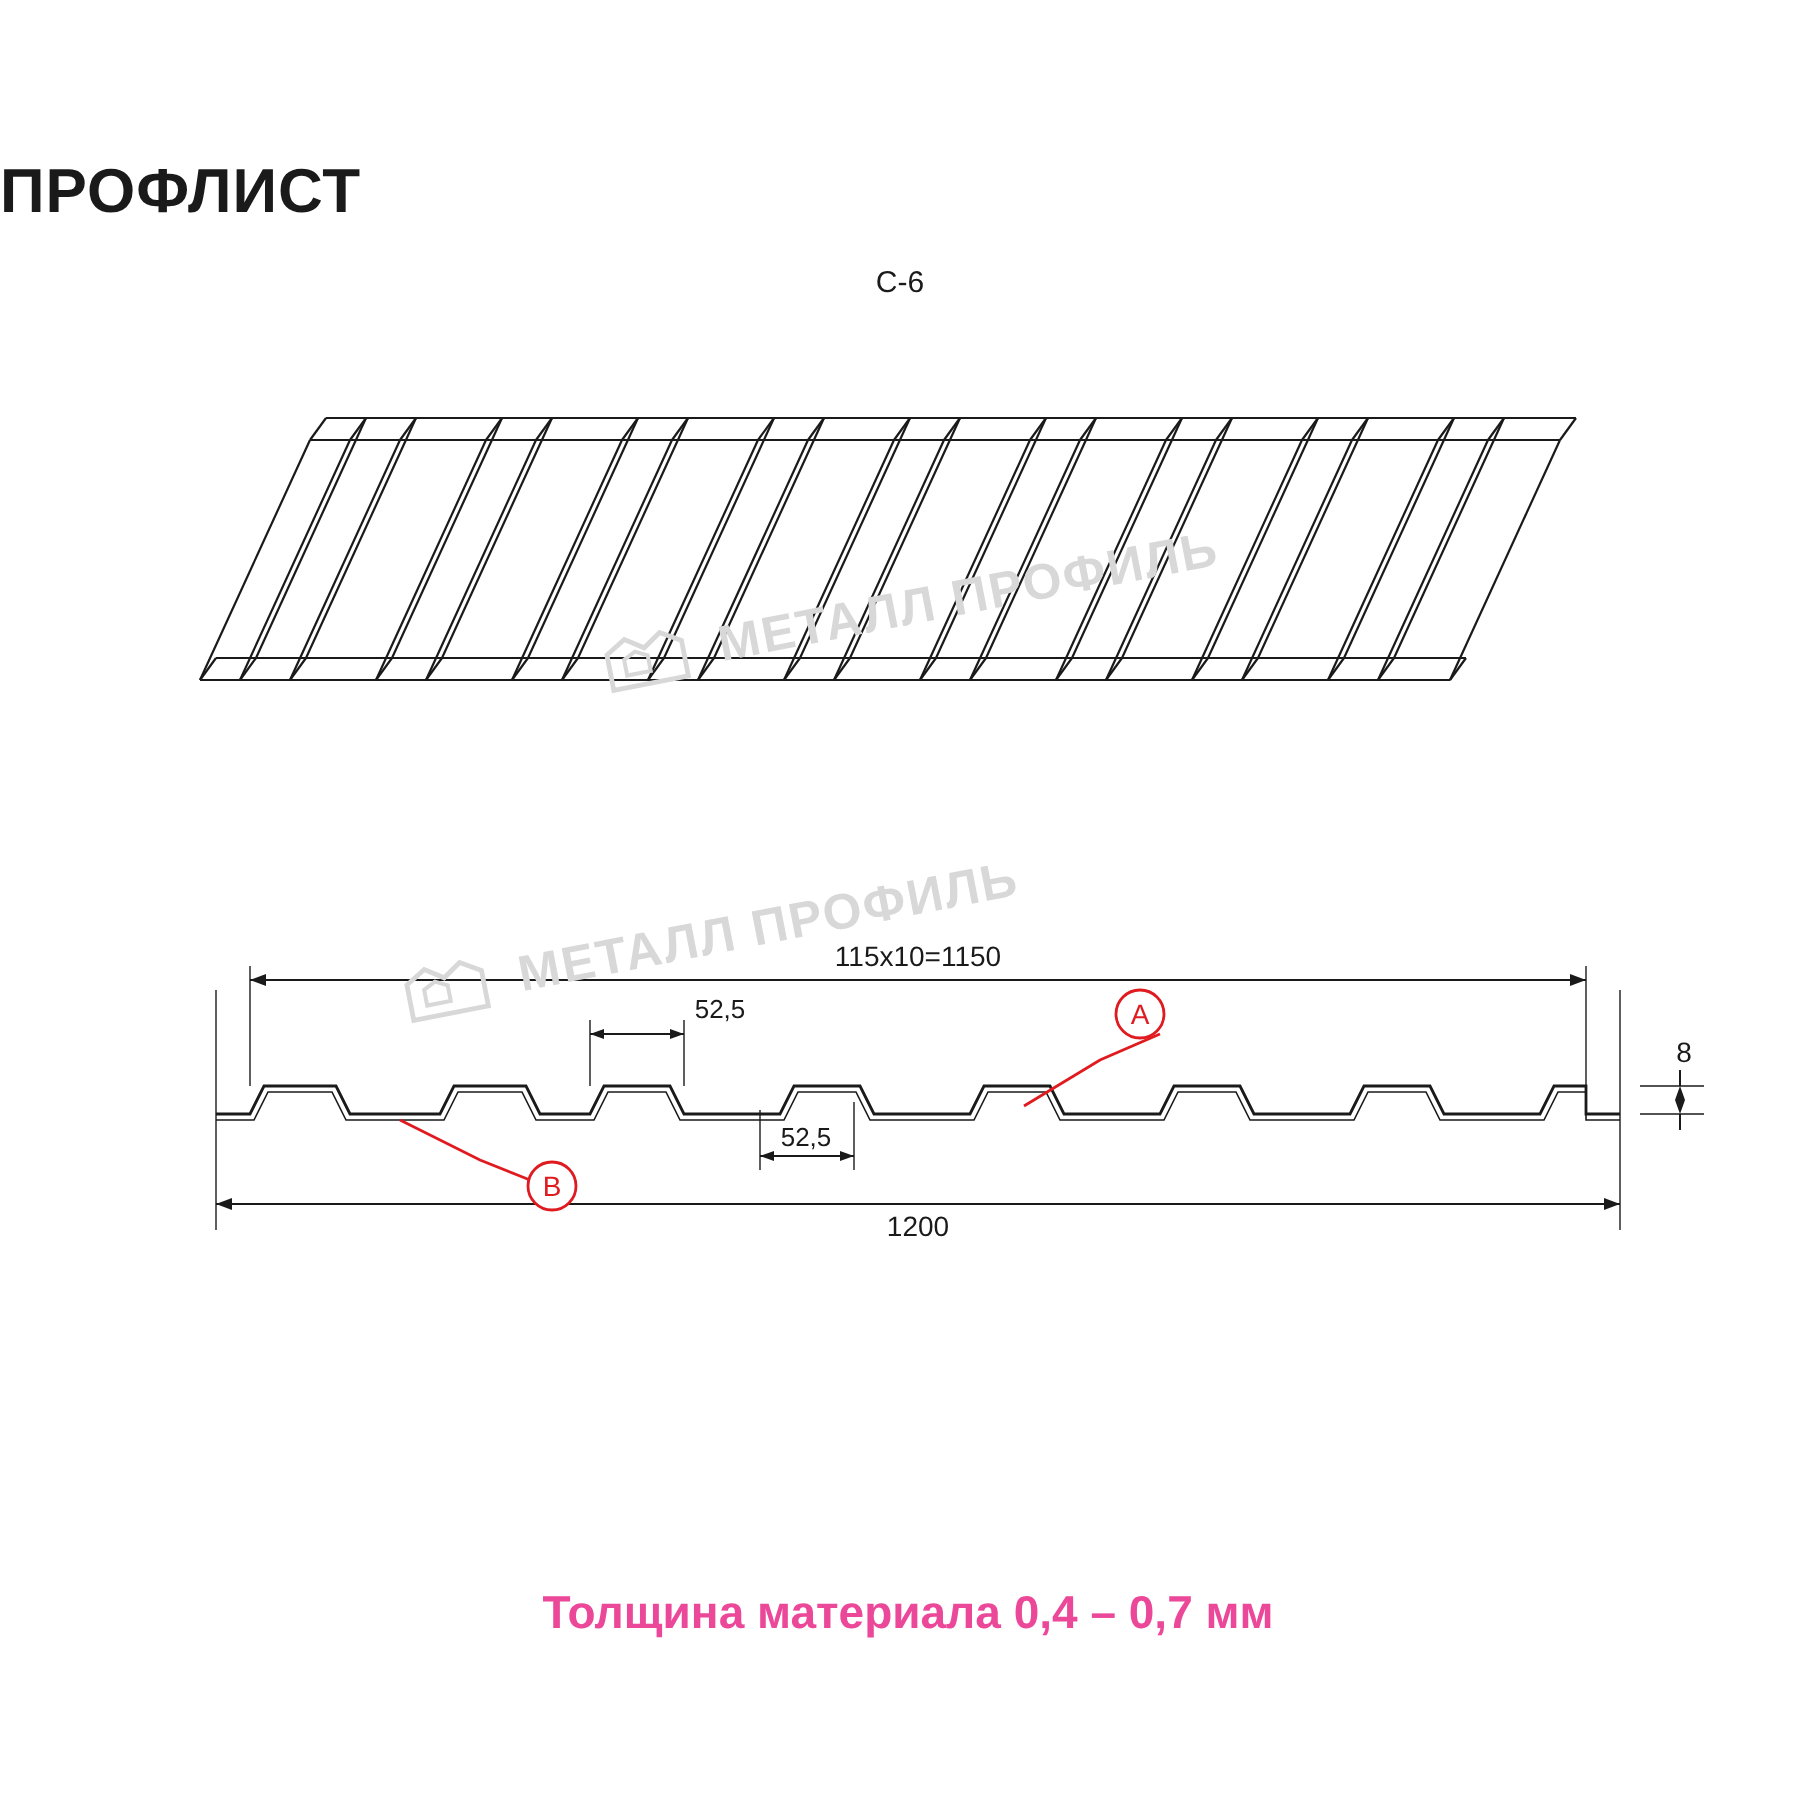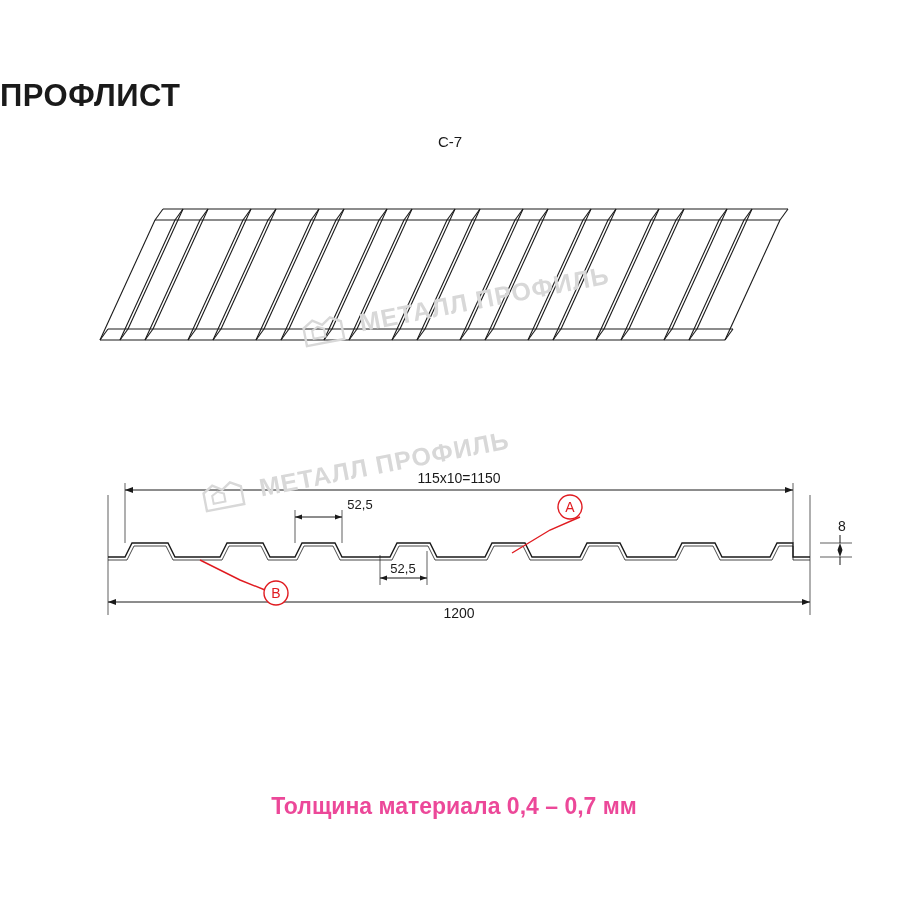--- a/index.html
+++ b/index.html
@@ -102,7 +102,7 @@
 <div class="page">
 
   <div class="title">ПРОФЛИСТ</div>
-  <div class="subtitle">С-7</div>
+  <div class="subtitle">С-6</div>
 
   <div class="iso-wrap">
     <svg width="740" height="215" viewBox="0 0 740 215">

